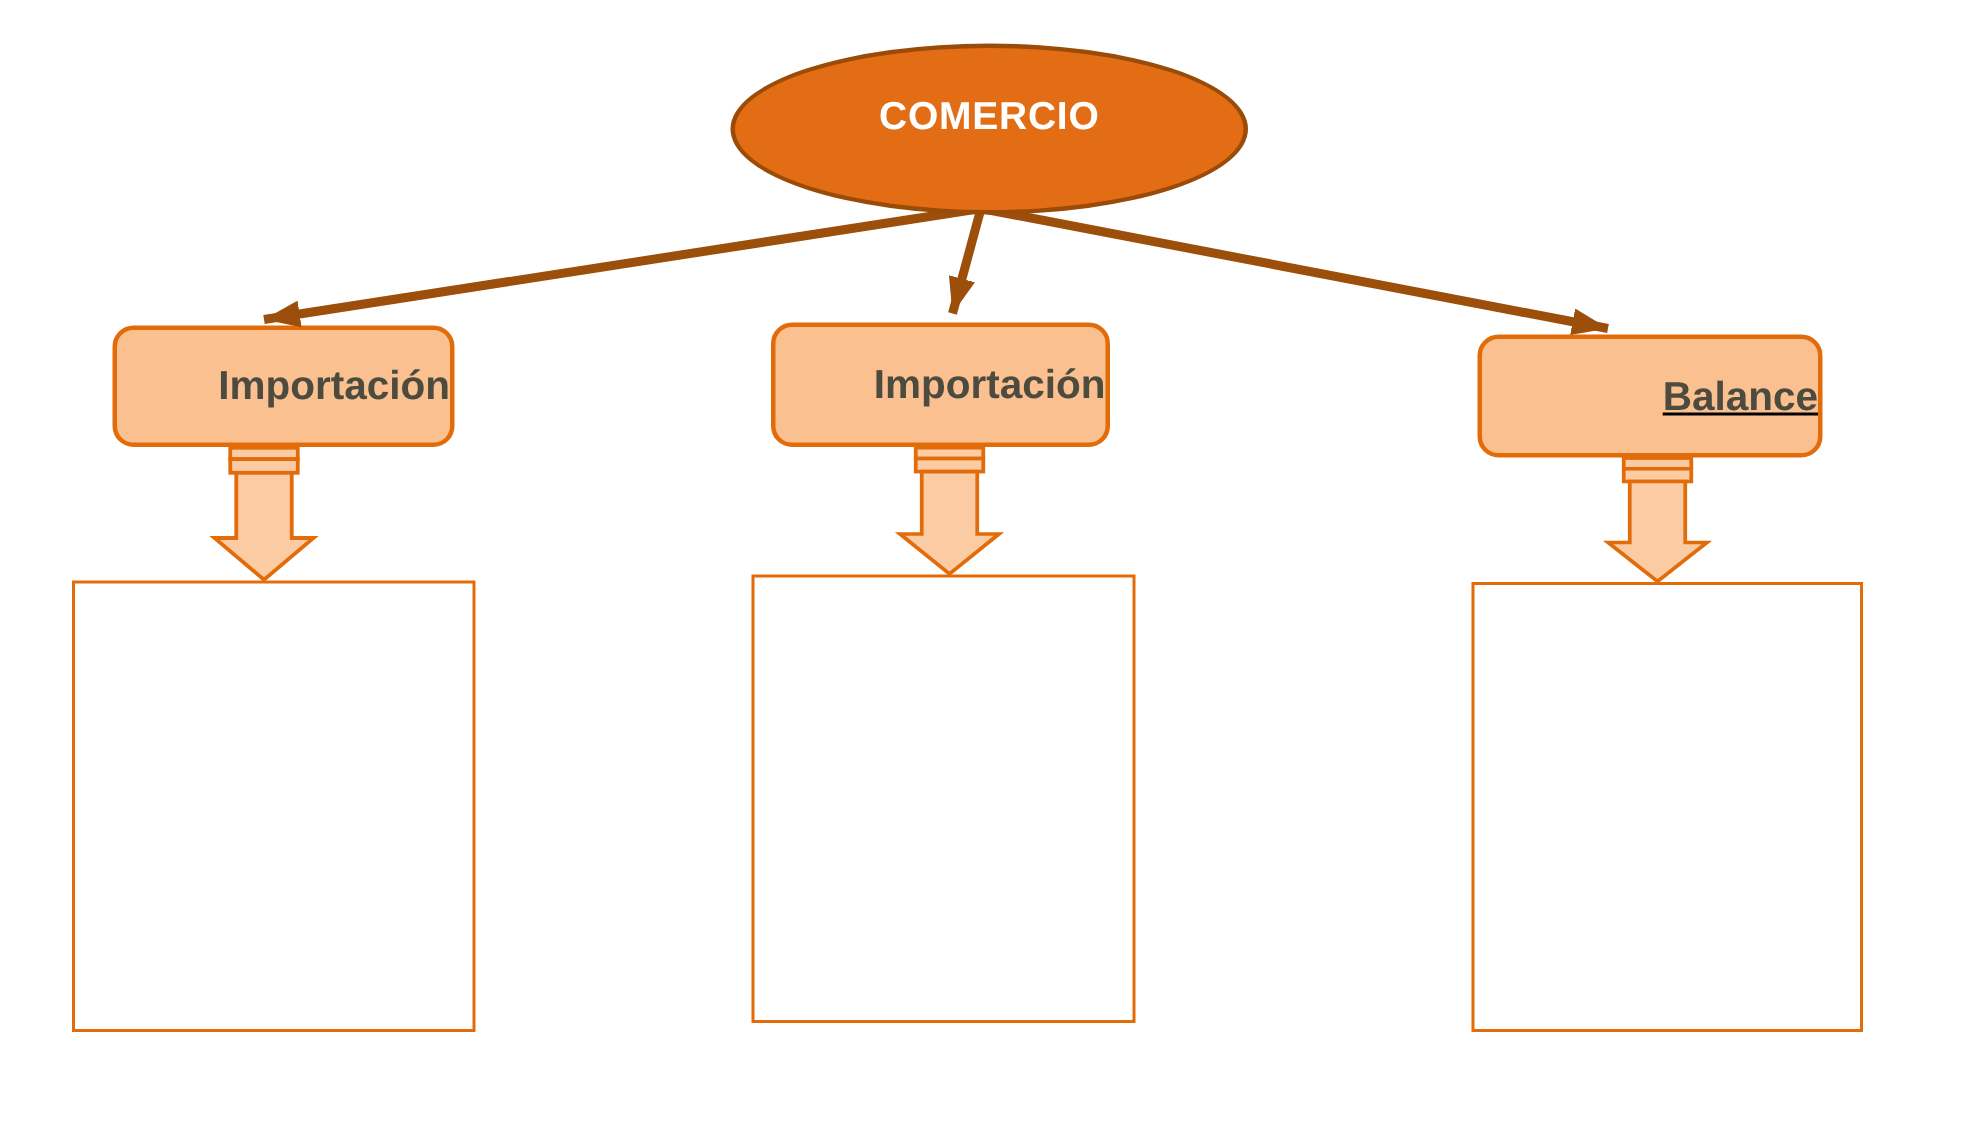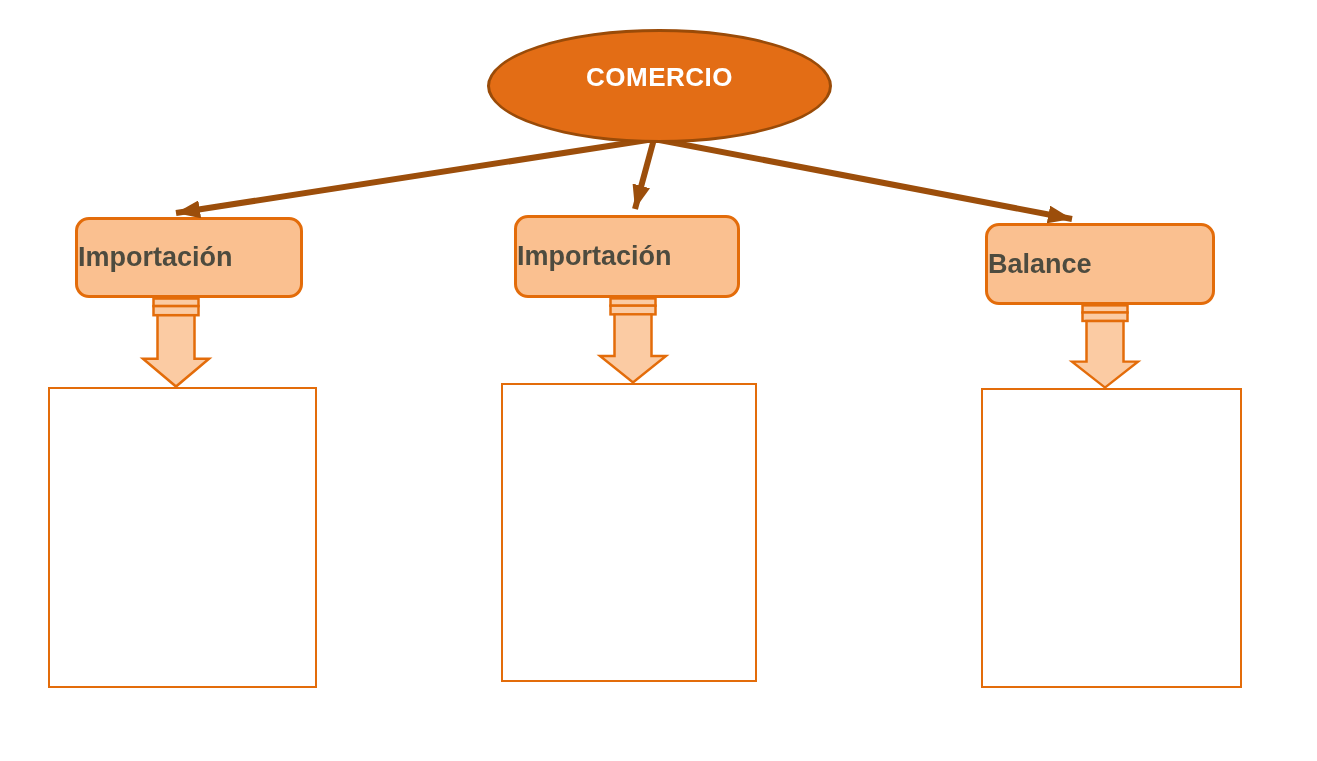--- a/index.html
+++ b/index.html
@@ -67,7 +67,7 @@
     box-sizing: border-box;
     display: flex;
     align-items: center;
-    justify-content: flex-start;
+    justify-content: flex-end;
     z-index: 3;
   }
   .label-box .branch-label {

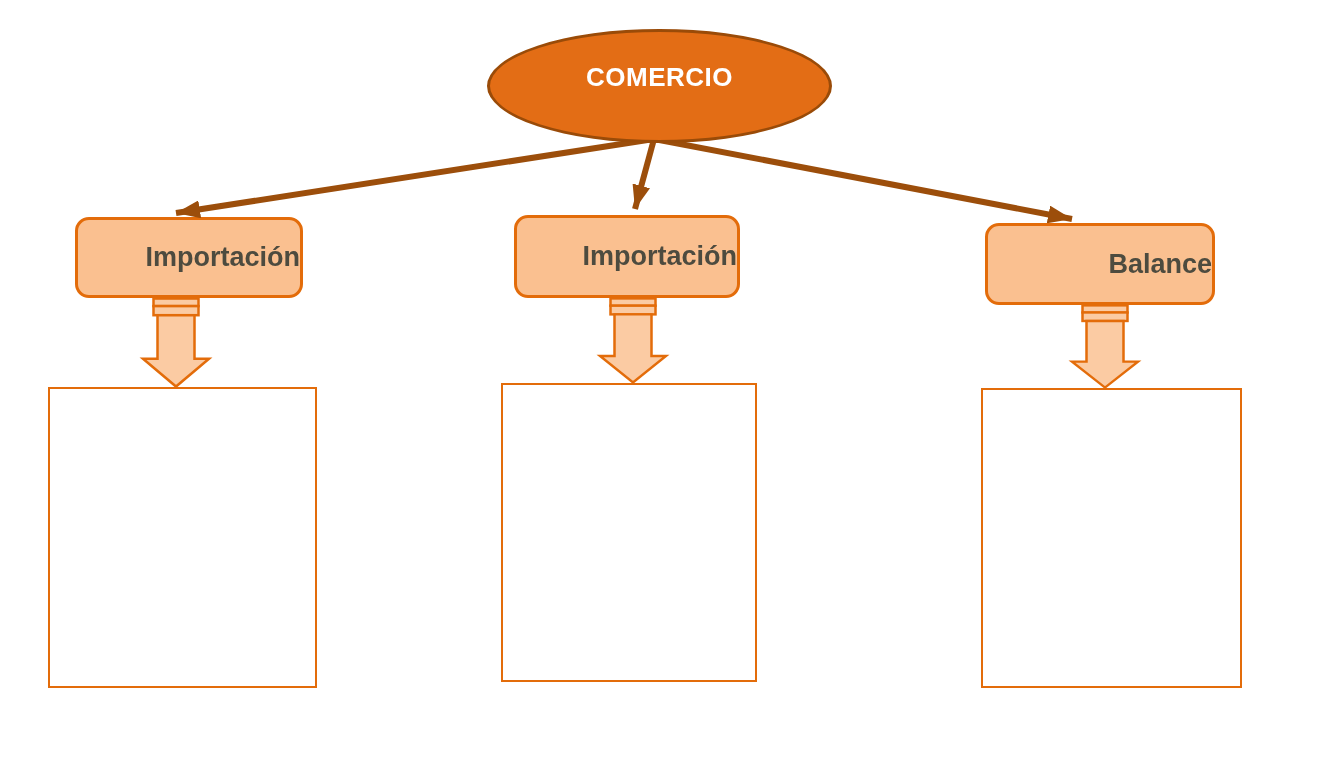--- a/index.html
+++ b/index.html
@@ -77,7 +77,7 @@
   }
   #box-importacion { left: 75px;  top: 217px; width: 228px; height: 81px; }
   #box-exportacion { left: 514px; top: 215px; width: 226px; height: 83px; }
-  #box-balance     { left: 985px; top: 223px; width: 230px; height: 82px; }
+  #box-balance     { left: 985px; top: 223px; width: 230px; height: 82px; text-decoration: underline; }
 
   
   .block-arrow {

